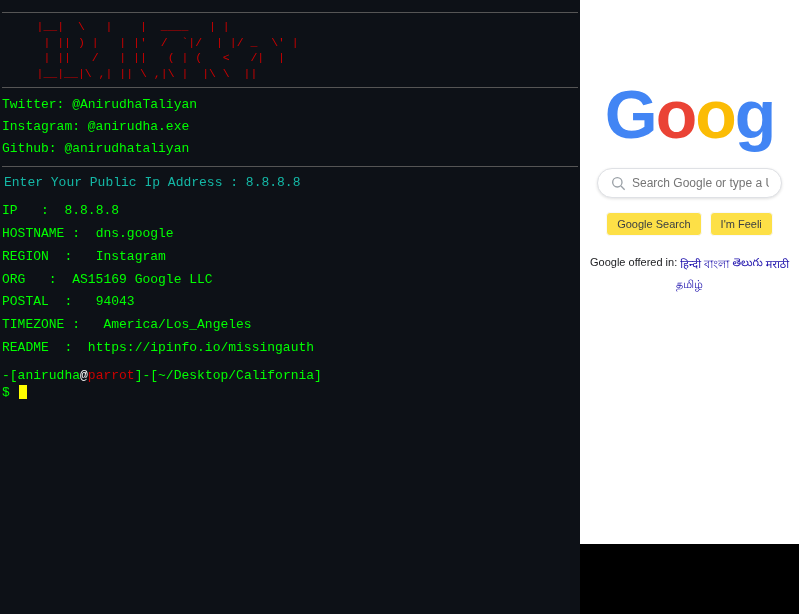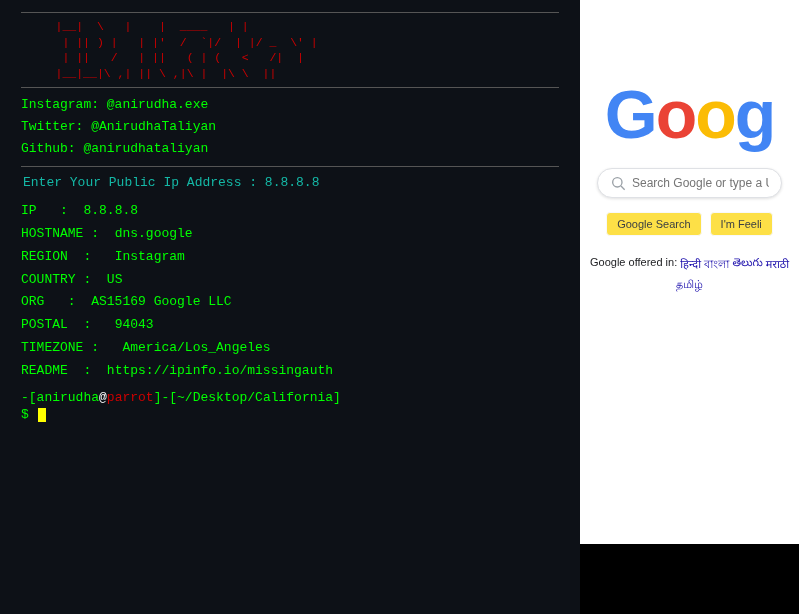--- a/index.html
+++ b/index.html
@@ -19,7 +19,7 @@
       font-family: 'Courier New', Courier, monospace;
       font-size: 13px;
       color: #00ff00;
-      padding: 8px 21px;
+      padding: 8px 2px;
       overflow: hidden;
       position: relative;
     }

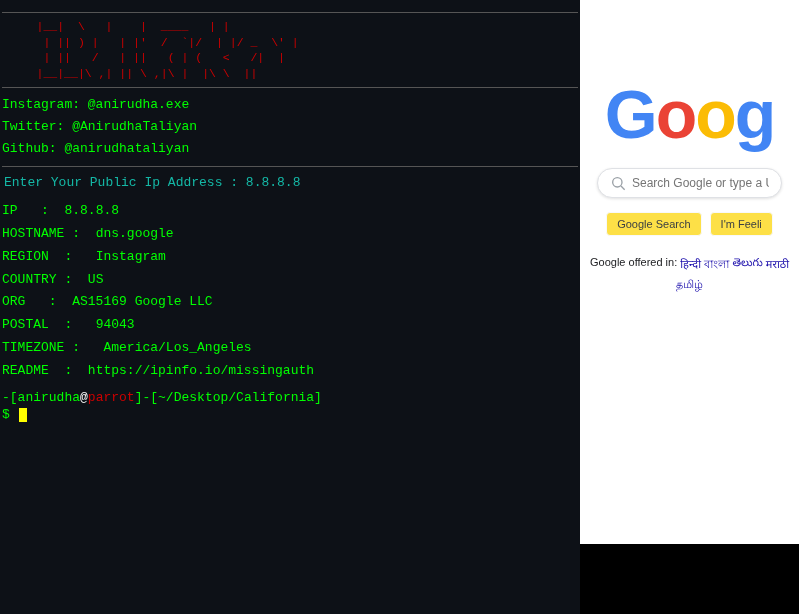--- a/index.html
+++ b/index.html
@@ -196,10 +196,10 @@
 
   <div class="social-links">
     <div>
-      <span>Instagram</span><span>: @anirudha.exe</span>
+      <span>Twitter</span><span>: @AnirudhaTaliyan</span>
     </div>
     <div>
-      <span>Twitter</span><span>: @AnirudhaTaliyan</span>
+      <span>Instagram</span><span>: @anirudha.exe</span>
     </div>
     <div>
       <span>Github</span><span>: @anirudhataliyan</span>

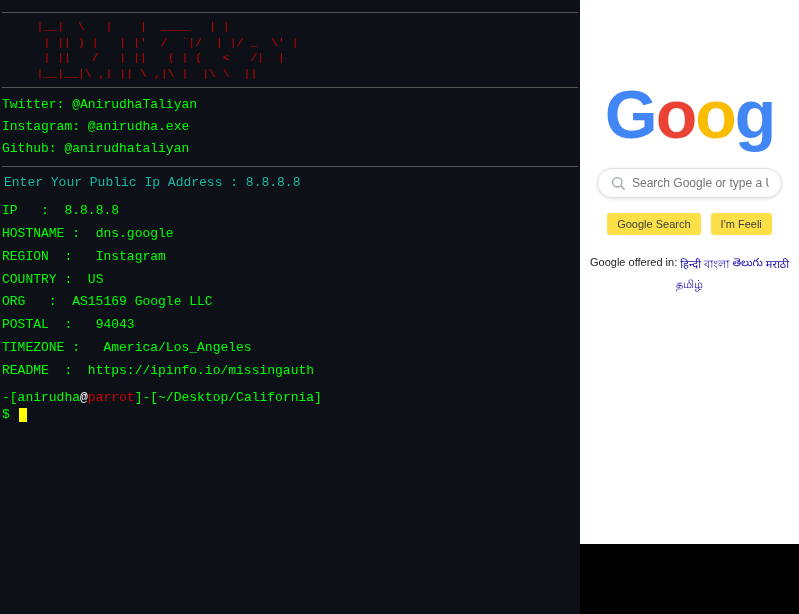--- a/index.html
+++ b/index.html
@@ -214,7 +214,6 @@
     <div>IP &nbsp;&nbsp;: &nbsp;<span>8.8.8.8</span></div>
     <div>HOSTNAME : &nbsp;<span>dns.google</span></div>
     <div>REGION &nbsp;: &nbsp;&nbsp;<span>Instagram</span></div>
-    <div>COUNTRY : &nbsp;<span>US</span></div>
     <div>ORG &nbsp;&nbsp;: &nbsp;<span>AS15169 Google LLC</span></div>
     <div>POSTAL &nbsp;: &nbsp;&nbsp;<span>94043</span></div>
     <div>TIMEZONE : &nbsp;&nbsp;<span>America/Los_Angeles</span></div>

